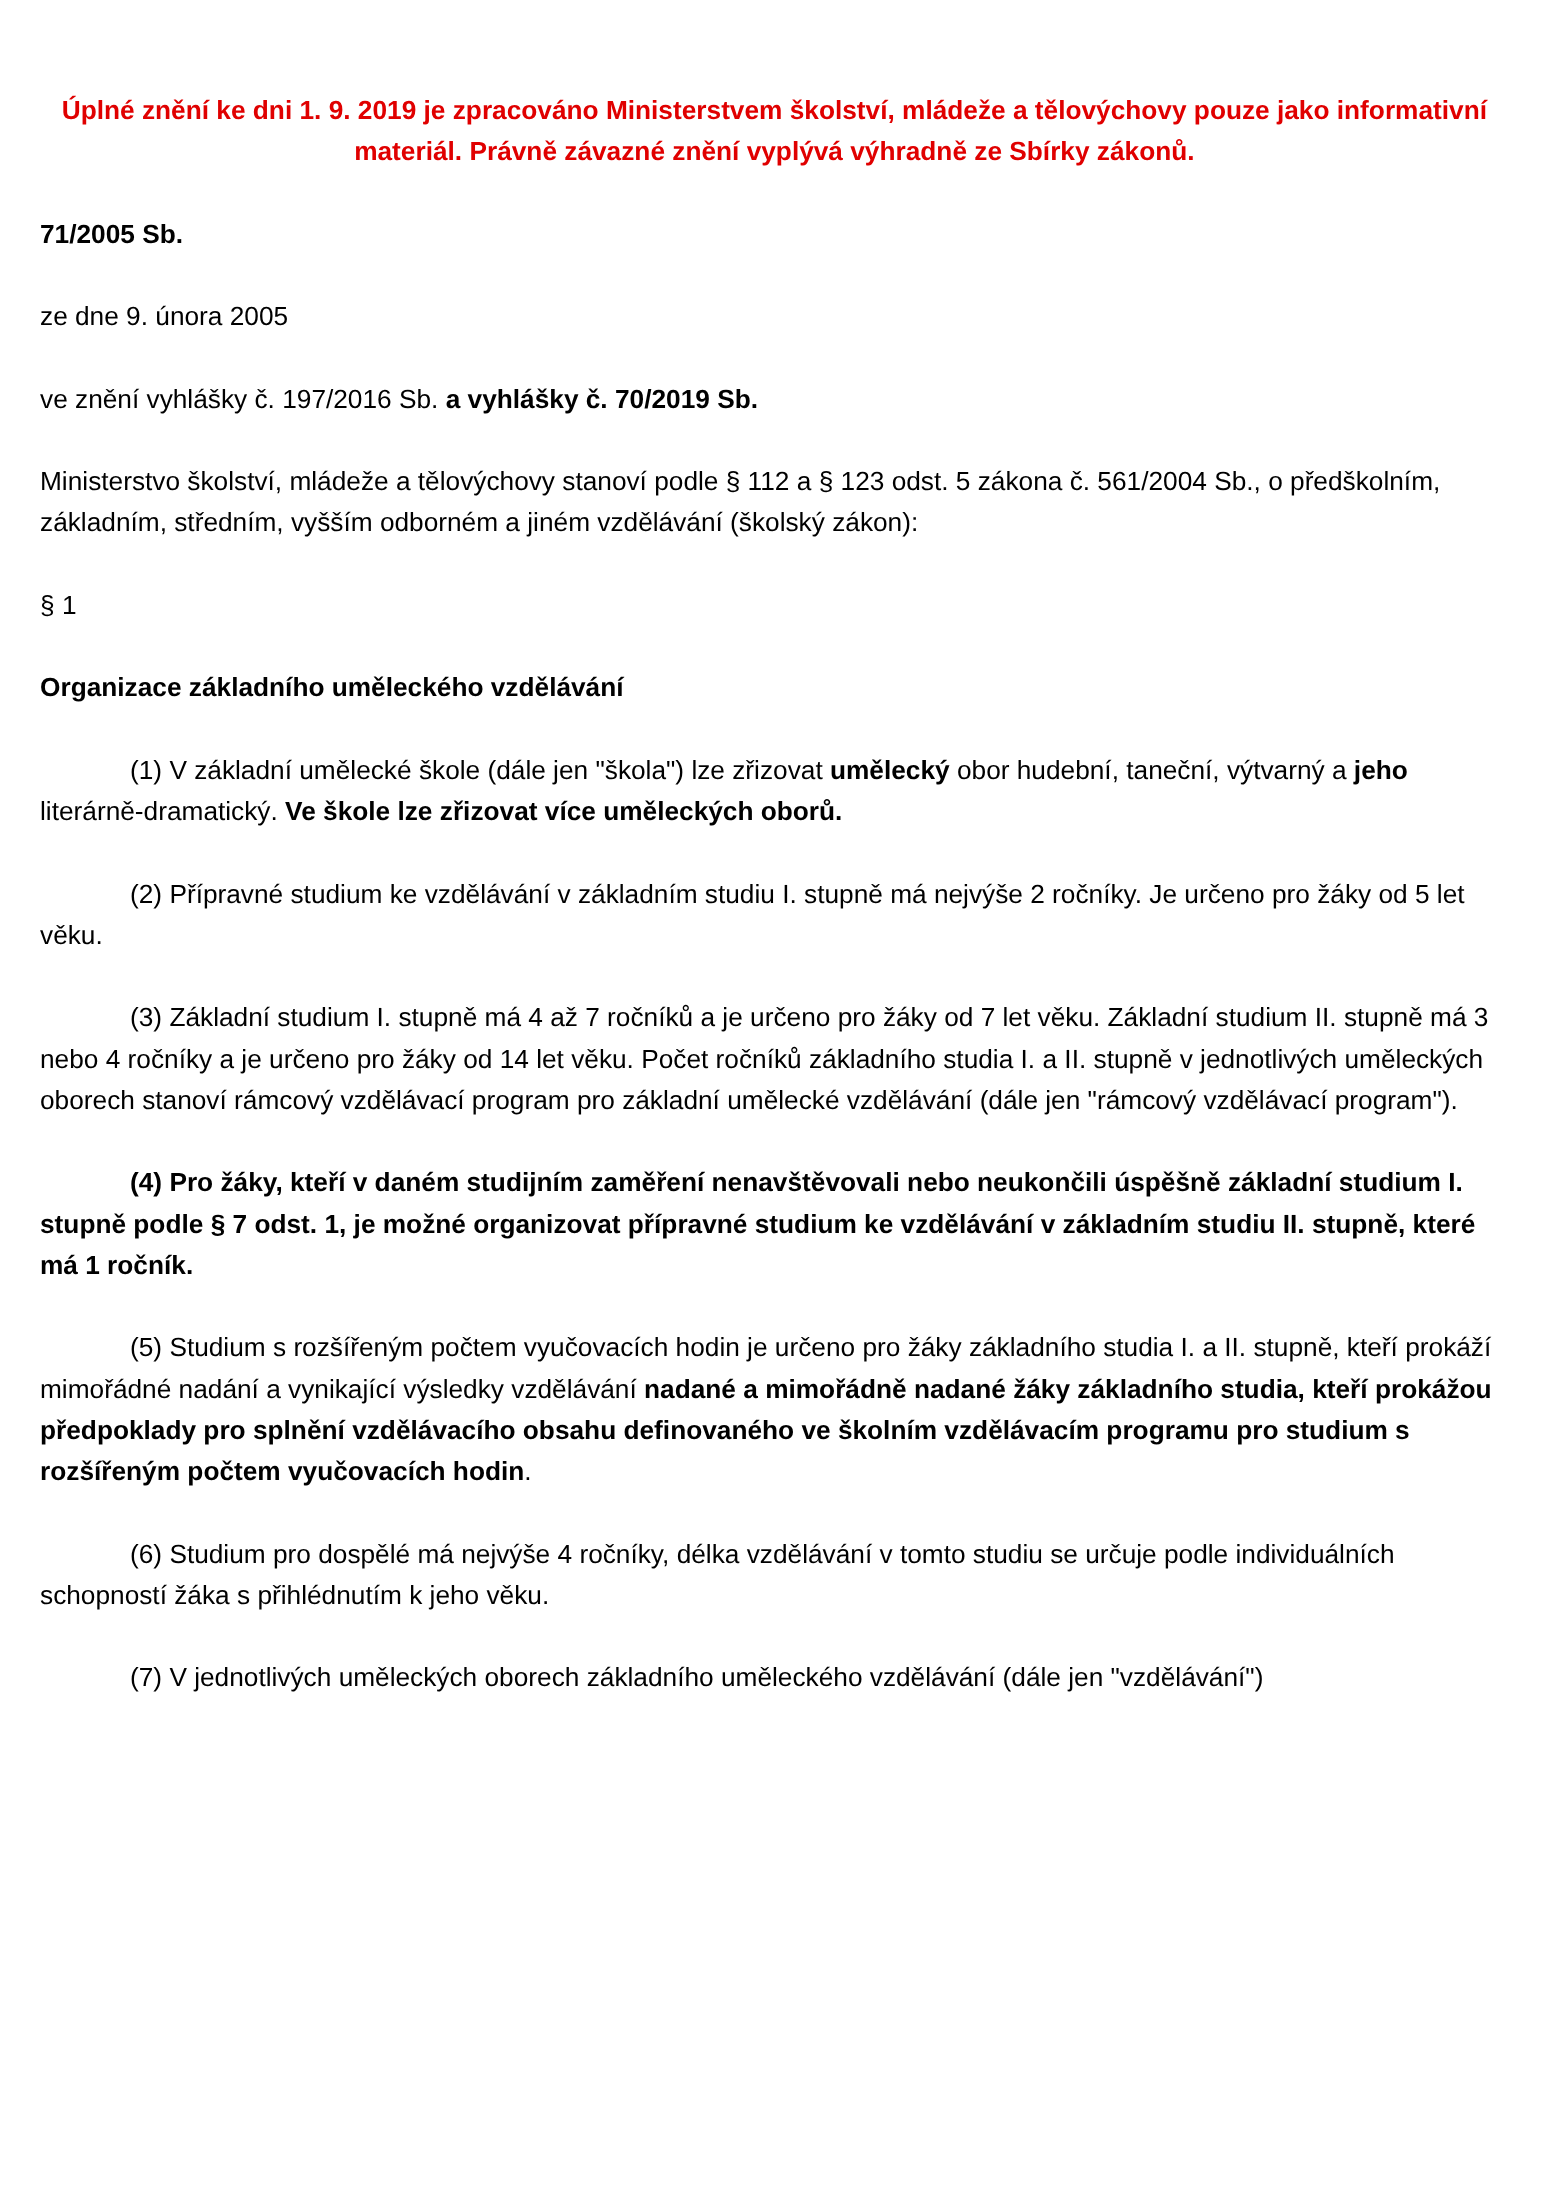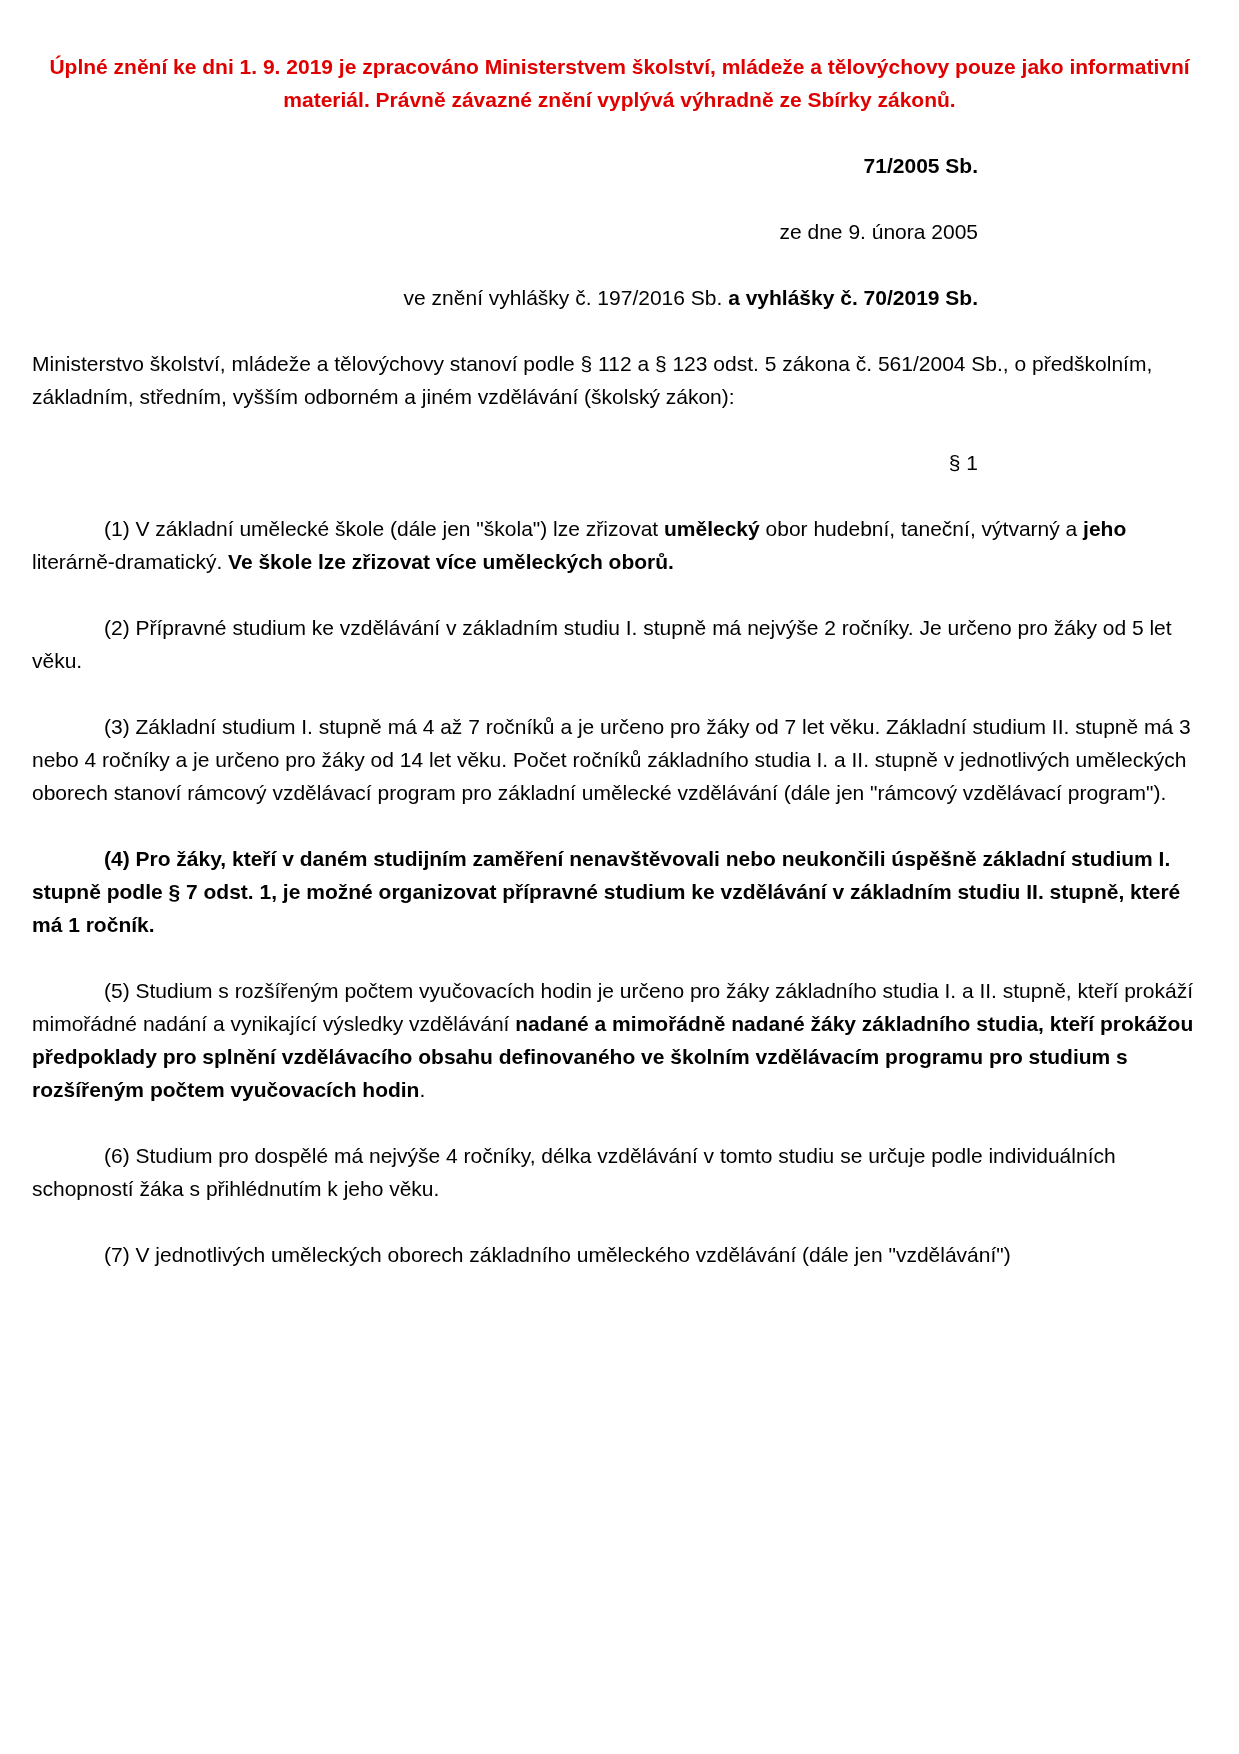--- a/index.html
+++ b/index.html
@@ -19,7 +19,7 @@
     box-sizing: border-box;
     width: 1239px;
     height: 1754px;
-    padding: 50px 32px 0 32px;
+    padding: 72px 32px 0 32px;
     overflow: hidden;
     background: #ffffff;
   }

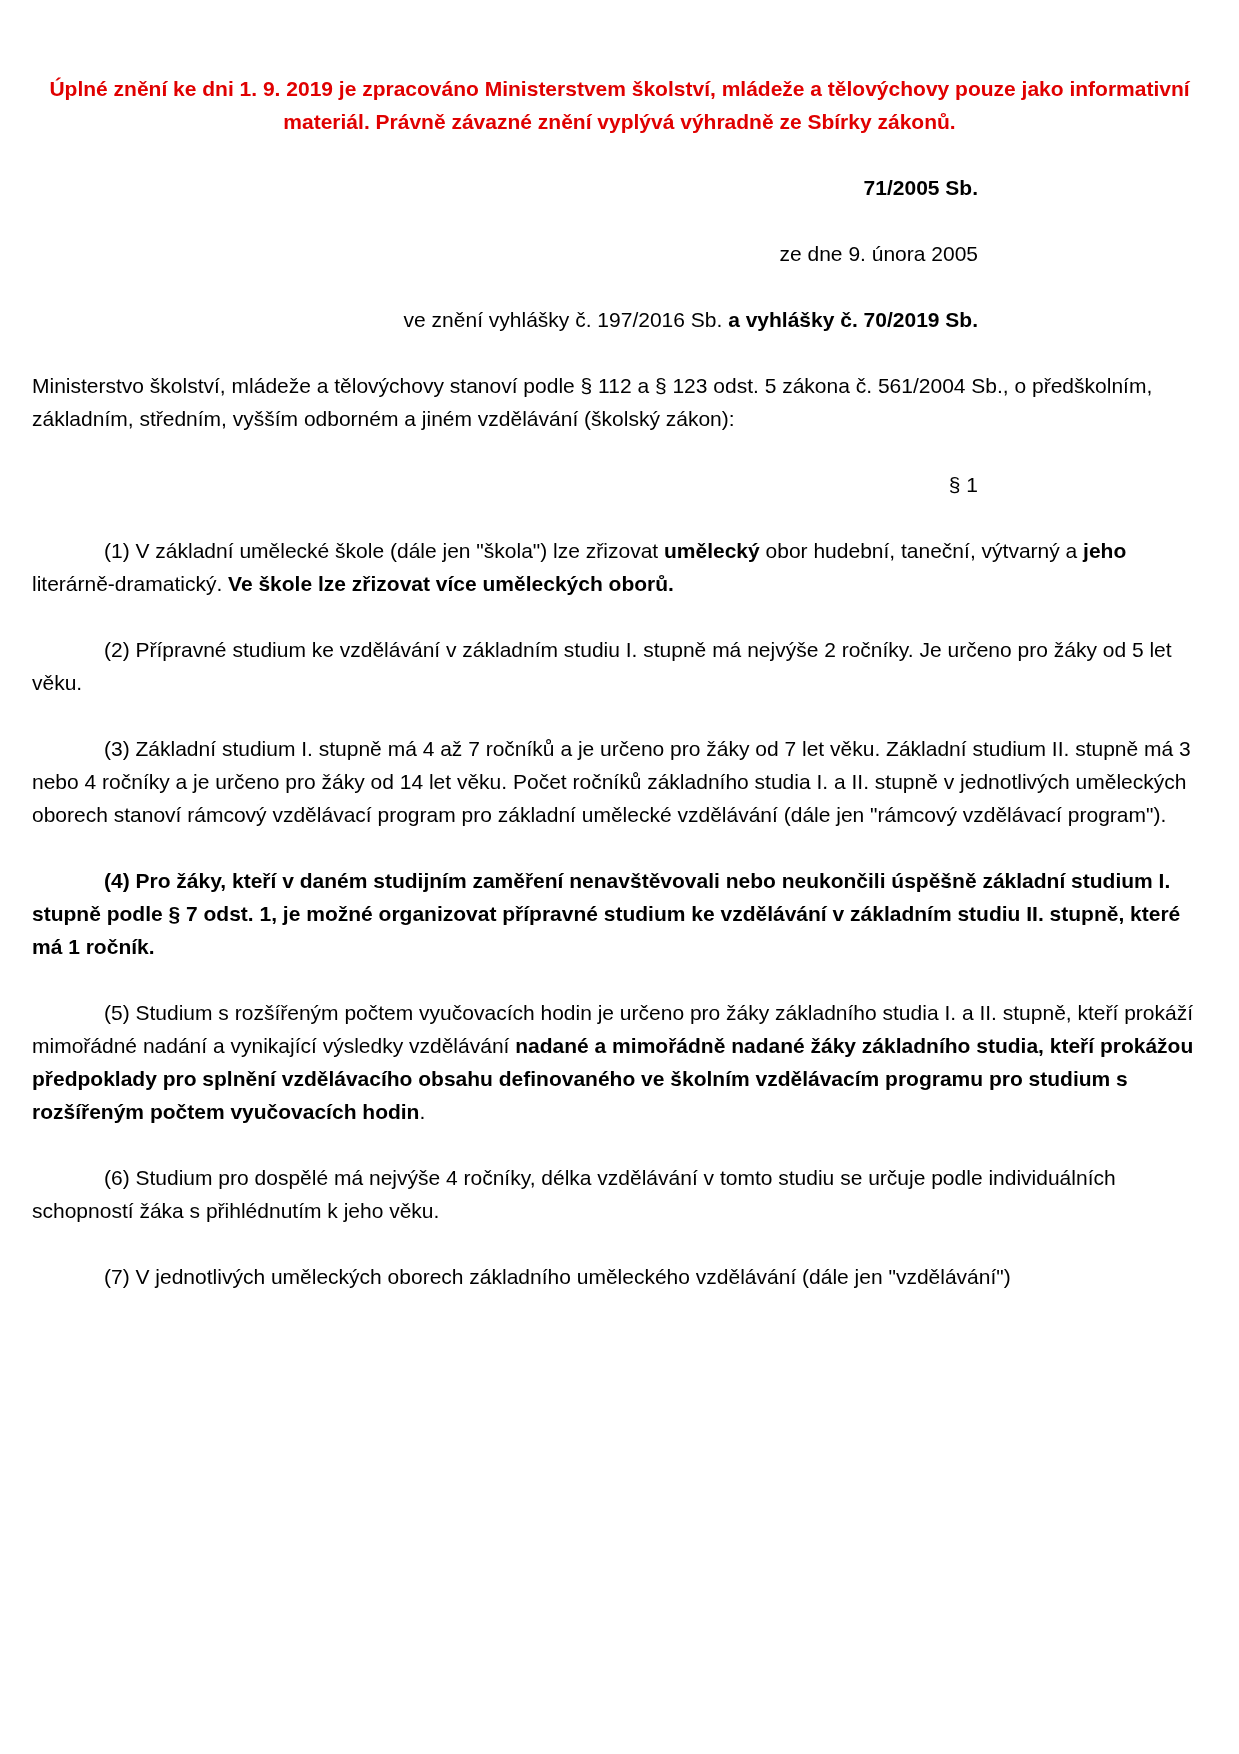--- a/index.html
+++ b/index.html
@@ -30,7 +30,7 @@
   
   .center-col {
     width: 946px;
-    text-align: right;
+    text-align: left;
   }
   .notice { font-weight: bold; }
   .body-para { text-indent: 72px; }

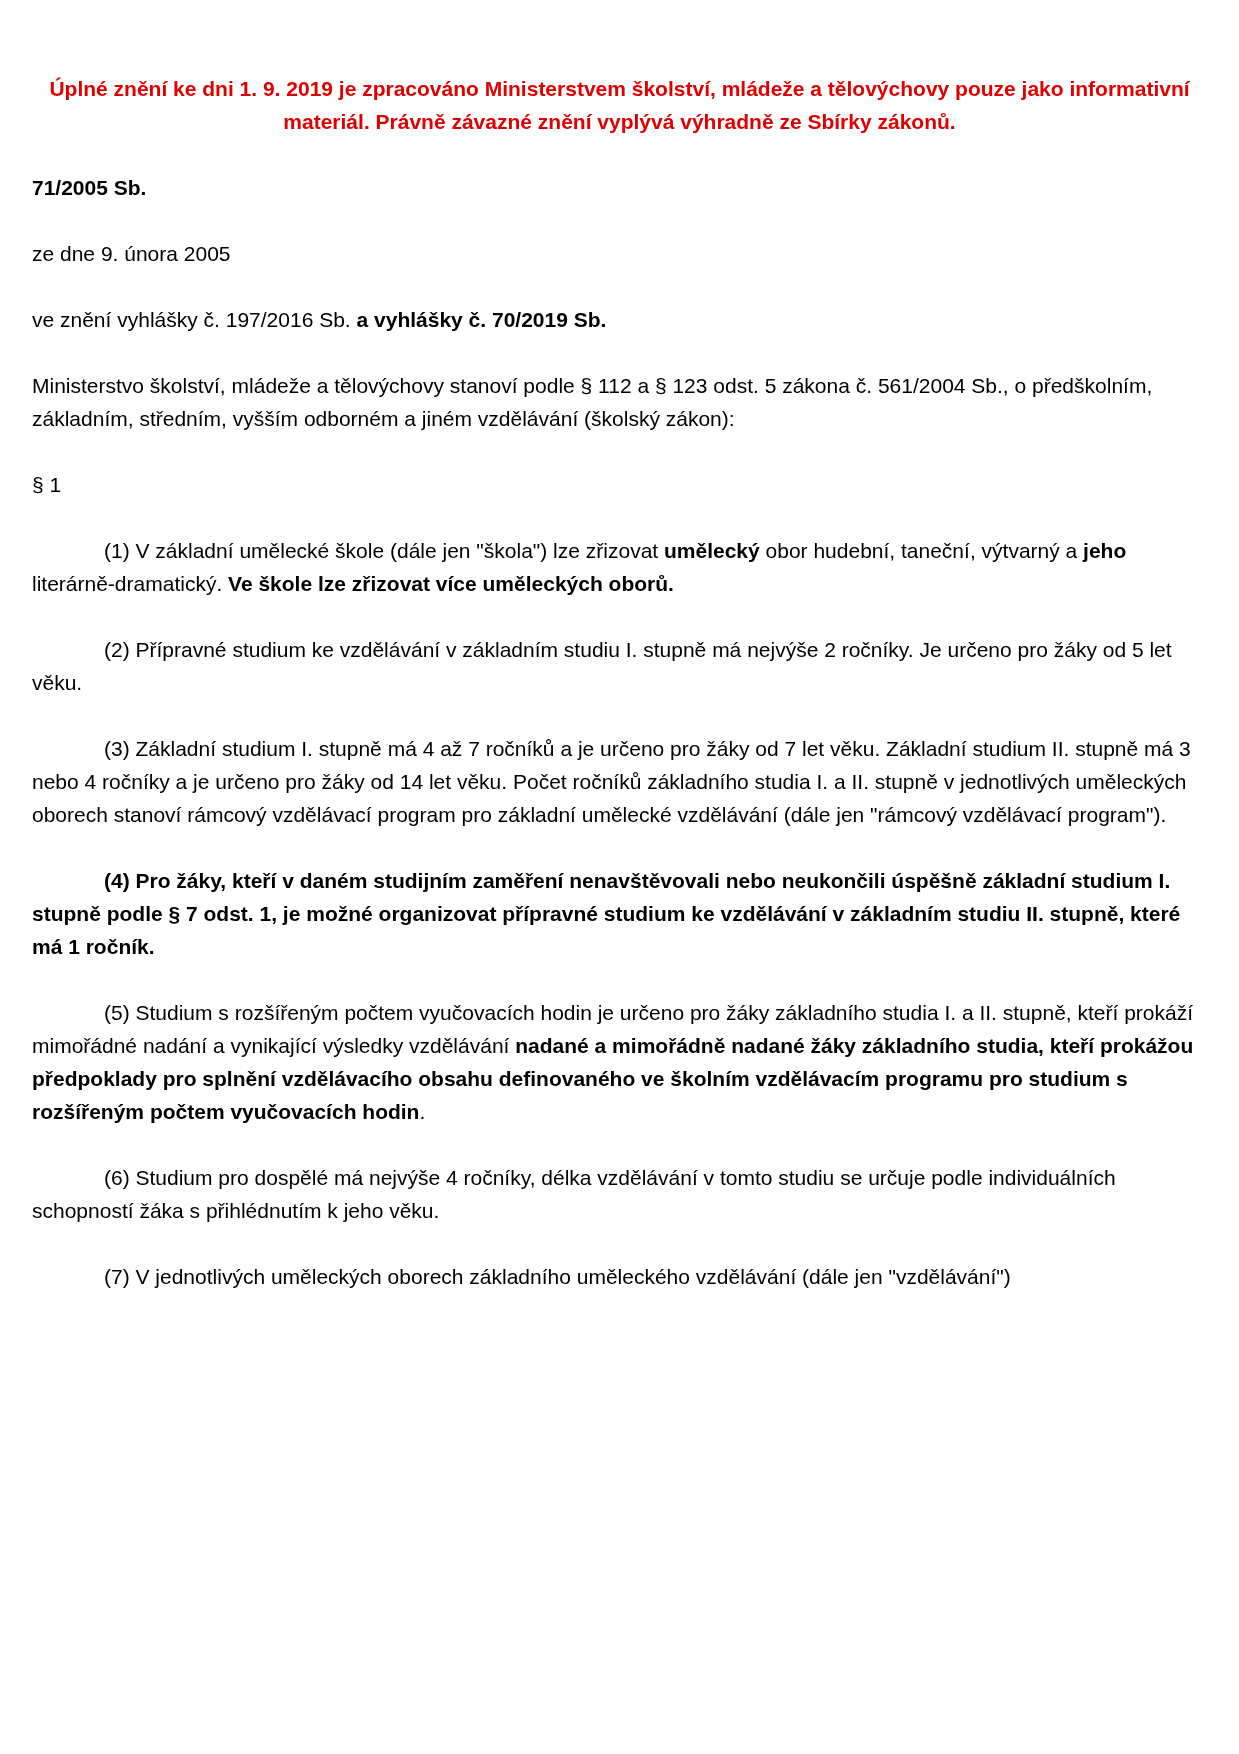--- a/index.html
+++ b/index.html
@@ -55,6 +55,7 @@
 
   <p class="center-col">§ 1</p>
 
+  <p class="center-col bold">Organizace základního uměleckého vzdělávání</p>
 
   <div id="paragraphs">
       <p class="body-para"><span>(1) V základní umělecké škole (dále jen "škola") lze zřizovat </span><span class="bold">umělecký</span><span> obor hudební, taneční, výtvarný a </span><span class="bold">jeho</span><span> literárně-dramatický. </span><span class="bold">Ve škole lze zřizovat více uměleckých oborů.</span></p>

